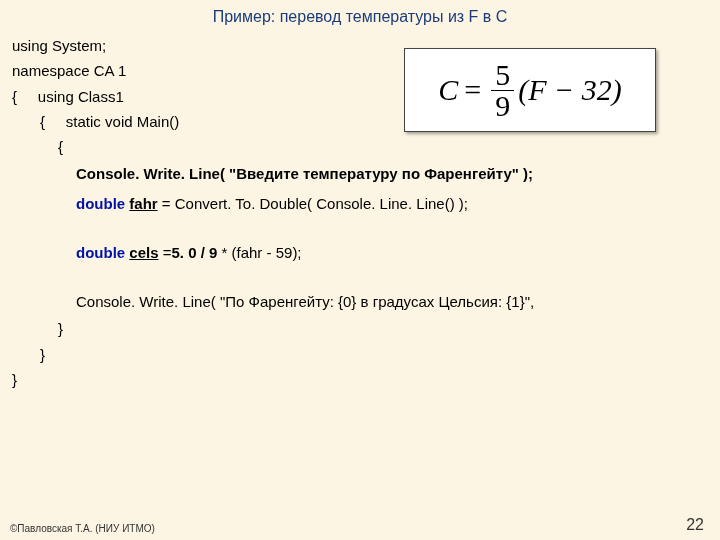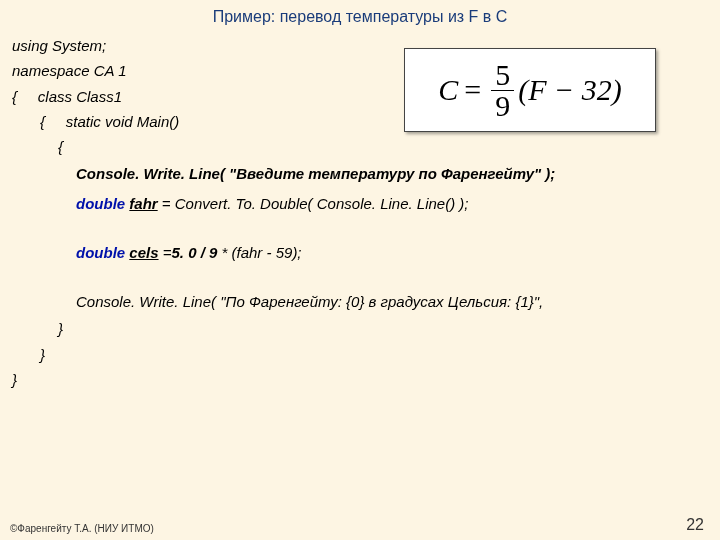--- a/index.html
+++ b/index.html
@@ -25,7 +25,7 @@
     color: #000;
     line-height: 1.55;
   }
-  .line { margin: 2px 0; font-style: italic; }
+  .line { margin: 2px 0; }
   .ind1 { padding-left: 28px; }
   .ind2 { padding-left: 46px; }
   .ind3 { padding-left: 64px; }

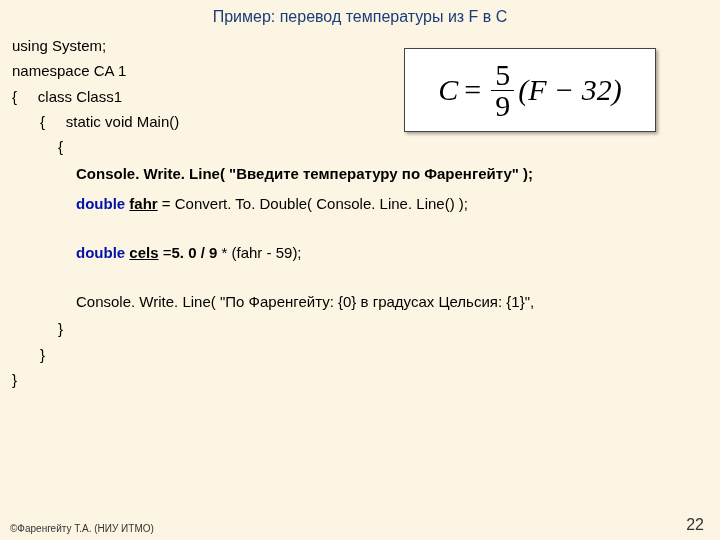--- a/index.html
+++ b/index.html
@@ -95,7 +95,7 @@
   <div class="line">namespace CA 1</div>
   <div class="line">
     <span>{</span>&nbsp;&nbsp;&nbsp;&nbsp;
-    <span>class Class1</span>
+    <span>using Class1</span>
   </div>
   <div class="line ind1">
     <span>{</span>&nbsp;&nbsp;&nbsp;&nbsp;

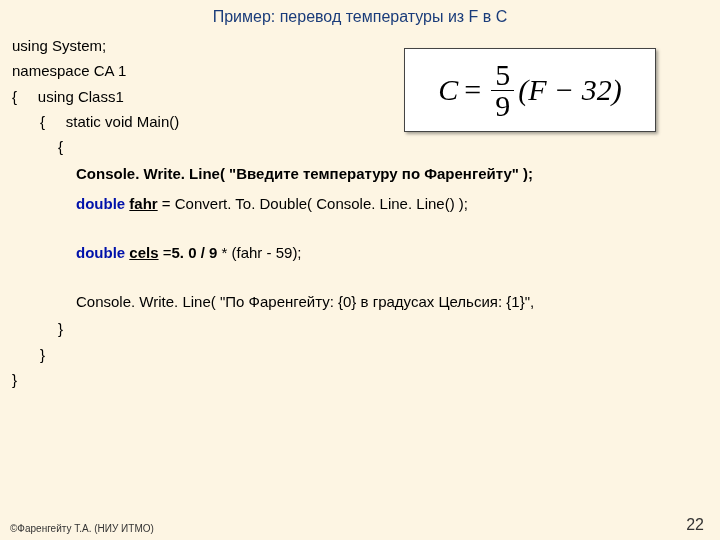--- a/index.html
+++ b/index.html
@@ -122,7 +122,7 @@
   <div class="line">}</div>
 </div>
 
-<div class="footer">©Фаренгейту Т.А. (НИУ ИТМО)</div>
+<div class="footer">©Павловская Т.А. (НИУ ИТМО)</div>
 <div class="page-num">22</div>
 
 </body></html>

